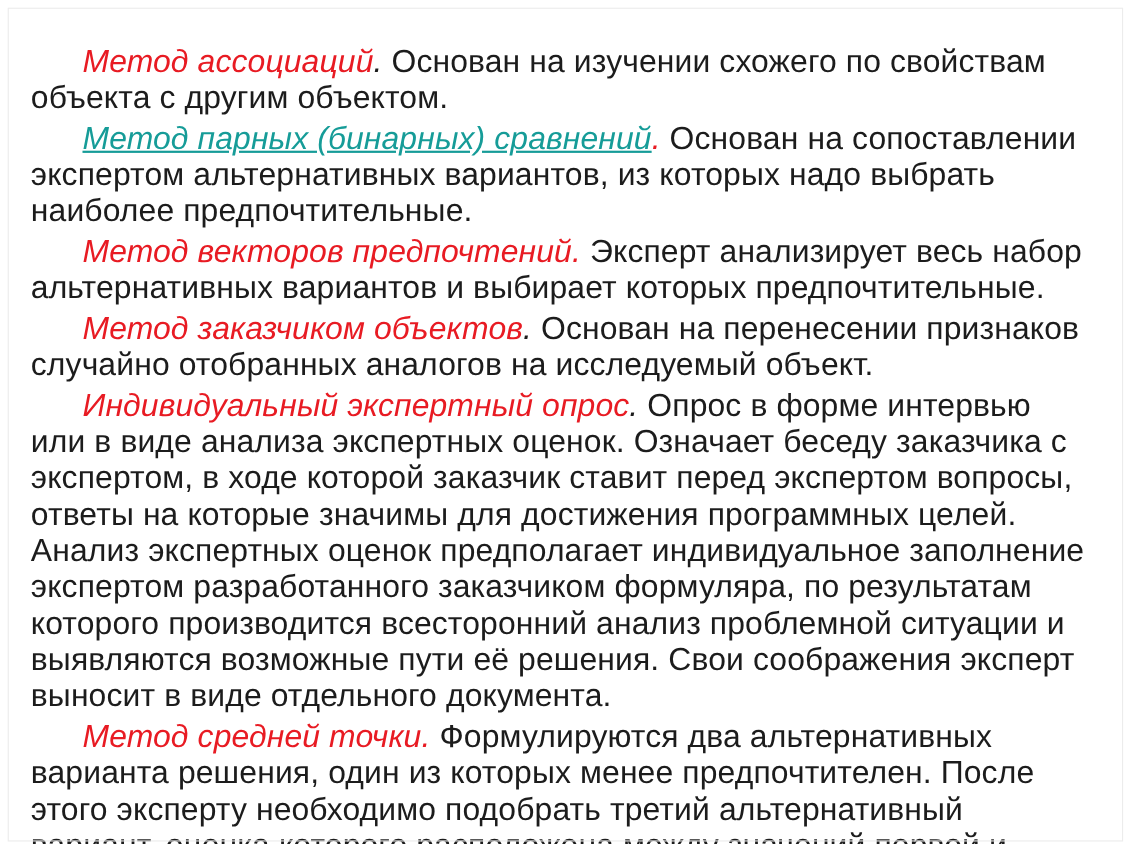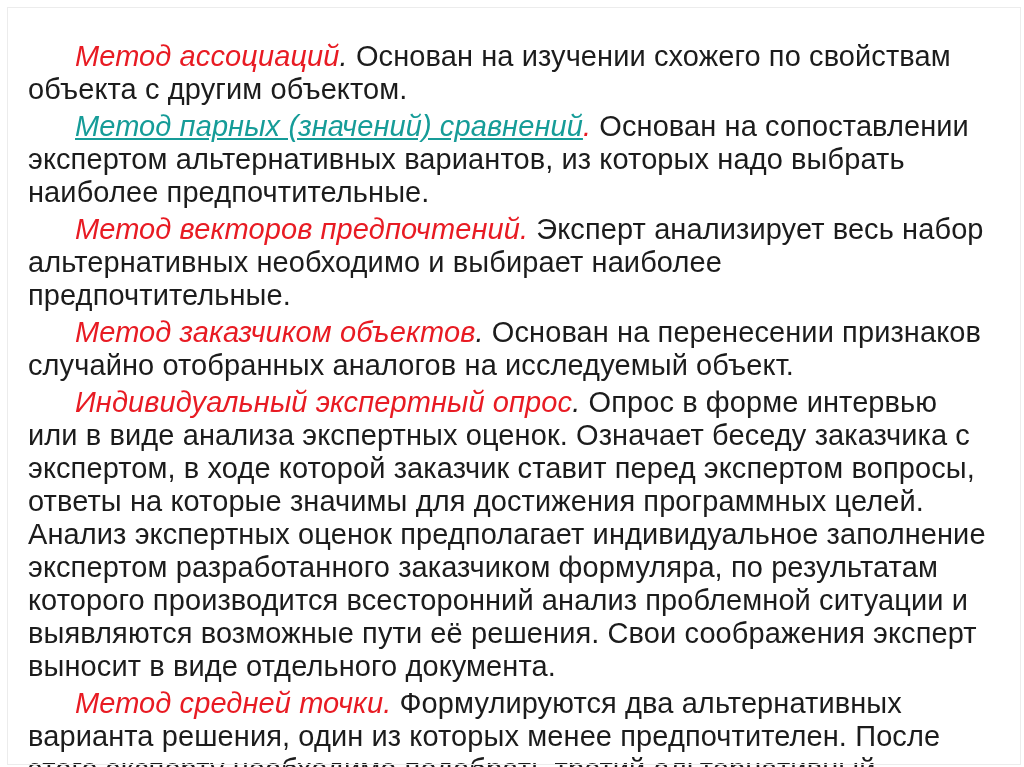--- a/index.html
+++ b/index.html
@@ -56,7 +56,7 @@
 <div class="slide">
   <div class="text-block" id="paragraphs" style="color: rgb(28, 28, 28);">
       <p><span class="method-head red" style="color: rgb(232, 27, 35);">Метод ассоциаций</span><span class="head-period" style="color: rgb(28, 28, 28);">.</span><span> Основан на изучении схожего по свойствам объекта с другим объектом.</span></p>
-      <p><span class="method-head link" style="color: rgb(22, 156, 152);">Метод парных (значений) сравнений</span><span class="head-period" style="color: rgb(232, 27, 35);">.</span><span> Основан на сопоставлении экспертом альтернативных вариантов, из которых надо выбрать наиболее предпочтительные.</span></p>
+      <p><span class="method-head link" style="color: rgb(22, 156, 152);">Метод парных (бинарных) сравнений</span><span class="head-period" style="color: rgb(232, 27, 35);">.</span><span> Основан на сопоставлении экспертом альтернативных вариантов, из которых надо выбрать наиболее предпочтительные.</span></p>
       <p><span class="method-head red" style="color: rgb(232, 27, 35); margin-top: 28px;">Метод векторов предпочтений</span><span class="head-period" style="color: rgb(232, 27, 35);">.</span><span> Эксперт анализирует весь набор альтернативных необходимо и выбирает наиболее предпочтительные.</span></p>
       <p><span class="method-head red" style="color: rgb(232, 27, 35);">Метод заказчиком объектов</span><span class="head-period" style="color: rgb(28, 28, 28);">.</span><span> Основан на перенесении признаков случайно отобранных аналогов на исследуемый объект.</span></p>
       <p><span class="method-head red" style="color: rgb(232, 27, 35);">Индивидуальный экспертный опрос</span><span class="head-period" style="color: rgb(28, 28, 28);">.</span><span> Опрос в форме интервью или в виде анализа экспертных оценок. Означает беседу заказчика с экспертом, в ходе которой заказчик ставит перед экспертом вопросы, ответы на которые значимы для достижения программных целей. Анализ экспертных оценок предполагает индивидуальное заполнение экспертом разработанного заказчиком формуляра, по результатам которого производится всесторонний анализ проблемной ситуации и выявляются возможные пути её решения. Свои соображения эксперт выносит в виде отдельного документа.</span></p>

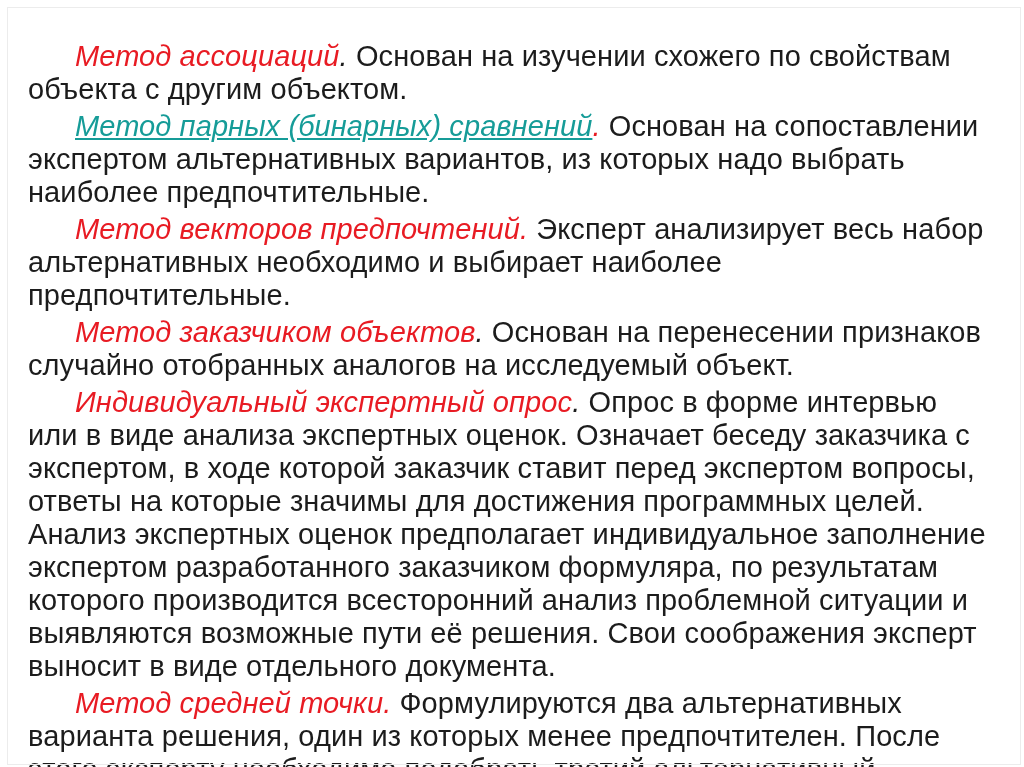--- a/index.html
+++ b/index.html
@@ -57,7 +57,7 @@
   <div class="text-block" id="paragraphs" style="color: rgb(28, 28, 28);">
       <p><span class="method-head red" style="color: rgb(232, 27, 35);">Метод ассоциаций</span><span class="head-period" style="color: rgb(28, 28, 28);">.</span><span> Основан на изучении схожего по свойствам объекта с другим объектом.</span></p>
       <p><span class="method-head link" style="color: rgb(22, 156, 152);">Метод парных (бинарных) сравнений</span><span class="head-period" style="color: rgb(232, 27, 35);">.</span><span> Основан на сопоставлении экспертом альтернативных вариантов, из которых надо выбрать наиболее предпочтительные.</span></p>
-      <p><span class="method-head red" style="color: rgb(232, 27, 35); margin-top: 28px;">Метод векторов предпочтений</span><span class="head-period" style="color: rgb(232, 27, 35);">.</span><span> Эксперт анализирует весь набор альтернативных необходимо и выбирает наиболее предпочтительные.</span></p>
+      <p><span class="method-head red" style="color: rgb(232, 27, 35); margin-top: 28px;">Метод векторов предпочтений</span><span class="head-period" style="color: rgb(232, 27, 35);">.</span><span> Эксперт анализирует весь набор альтернативных вариантов и выбирает которых предпочтительные.</span></p>
       <p><span class="method-head red" style="color: rgb(232, 27, 35);">Метод заказчиком объектов</span><span class="head-period" style="color: rgb(28, 28, 28);">.</span><span> Основан на перенесении признаков случайно отобранных аналогов на исследуемый объект.</span></p>
       <p><span class="method-head red" style="color: rgb(232, 27, 35);">Индивидуальный экспертный опрос</span><span class="head-period" style="color: rgb(28, 28, 28);">.</span><span> Опрос в форме интервью или в виде анализа экспертных оценок. Означает беседу заказчика с экспертом, в ходе которой заказчик ставит перед экспертом вопросы, ответы на которые значимы для достижения программных целей. Анализ экспертных оценок предполагает индивидуальное заполнение экспертом разработанного заказчиком формуляра, по результатам которого производится всесторонний анализ проблемной ситуации и выявляются возможные пути её решения. Свои соображения эксперт выносит в виде отдельного документа.</span></p>
       <p><span class="method-head red" style="color: rgb(232, 27, 35);">Метод средней точки</span><span class="head-period" style="color: rgb(232, 27, 35);">.</span><span> Формулируются два альтернативных варианта решения, один из которых менее предпочтителен. После этого эксперту необходимо подобрать третий альтернативный вариант, оценка которого расположена между значений первой и второй альтернативы.</span></p>

